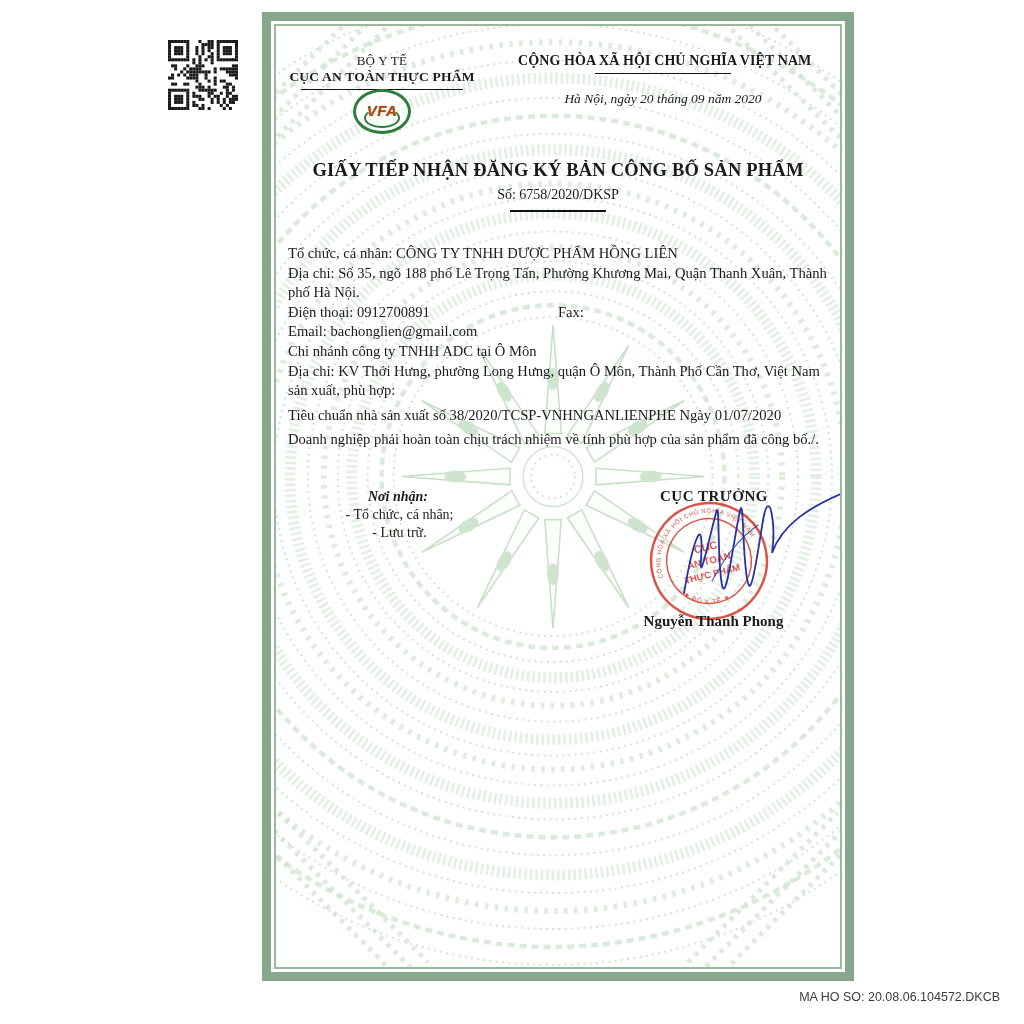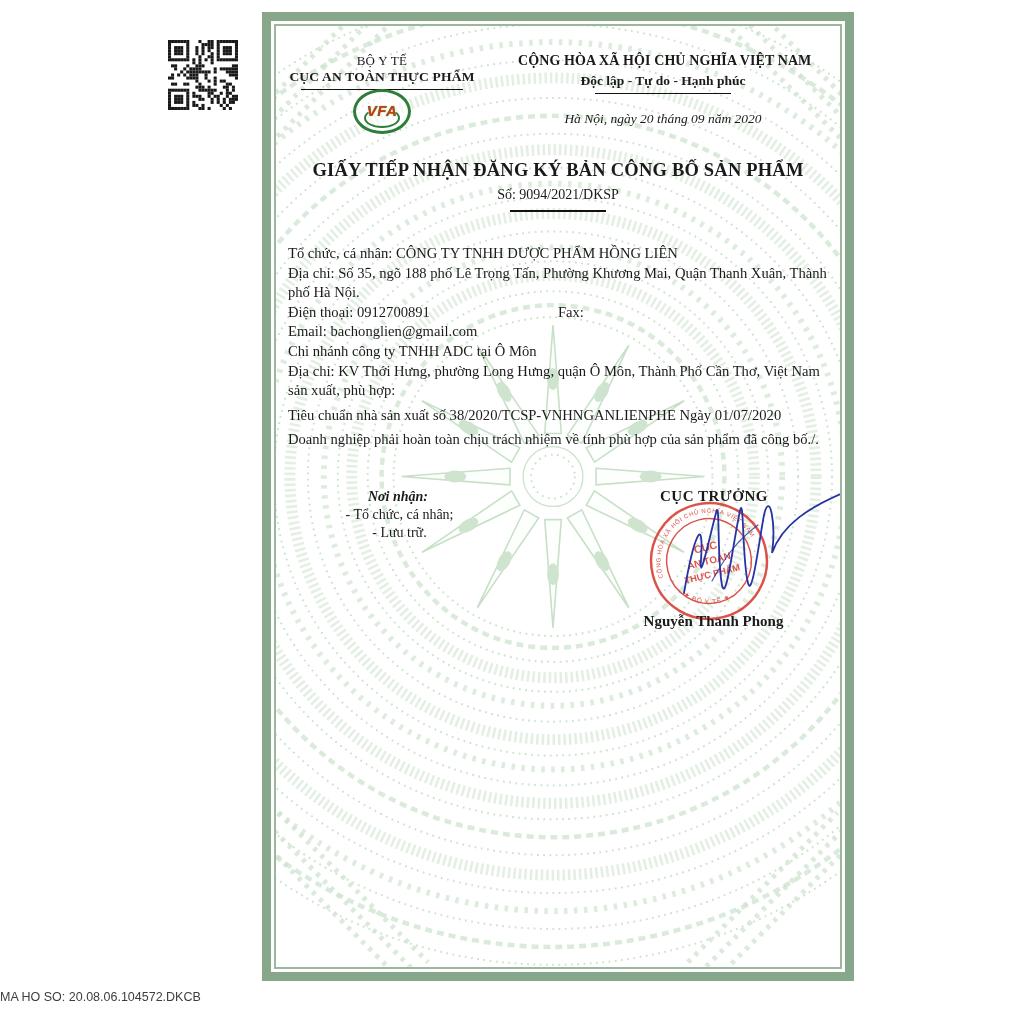--- a/index.html
+++ b/index.html
@@ -396,7 +396,6 @@
 
       <div class="hdr-right">
         <div class="country">CỘNG HÒA XÃ HỘI CHỦ NGHĨA VIỆT NAM</div>
-        <div class="motto">Độc lập - Tự do - Hạnh phúc</div>
         <div class="rule"></div>
         <div class="dateline">Hà Nội, ngày 20 tháng 09 năm 2020</div>
       </div>

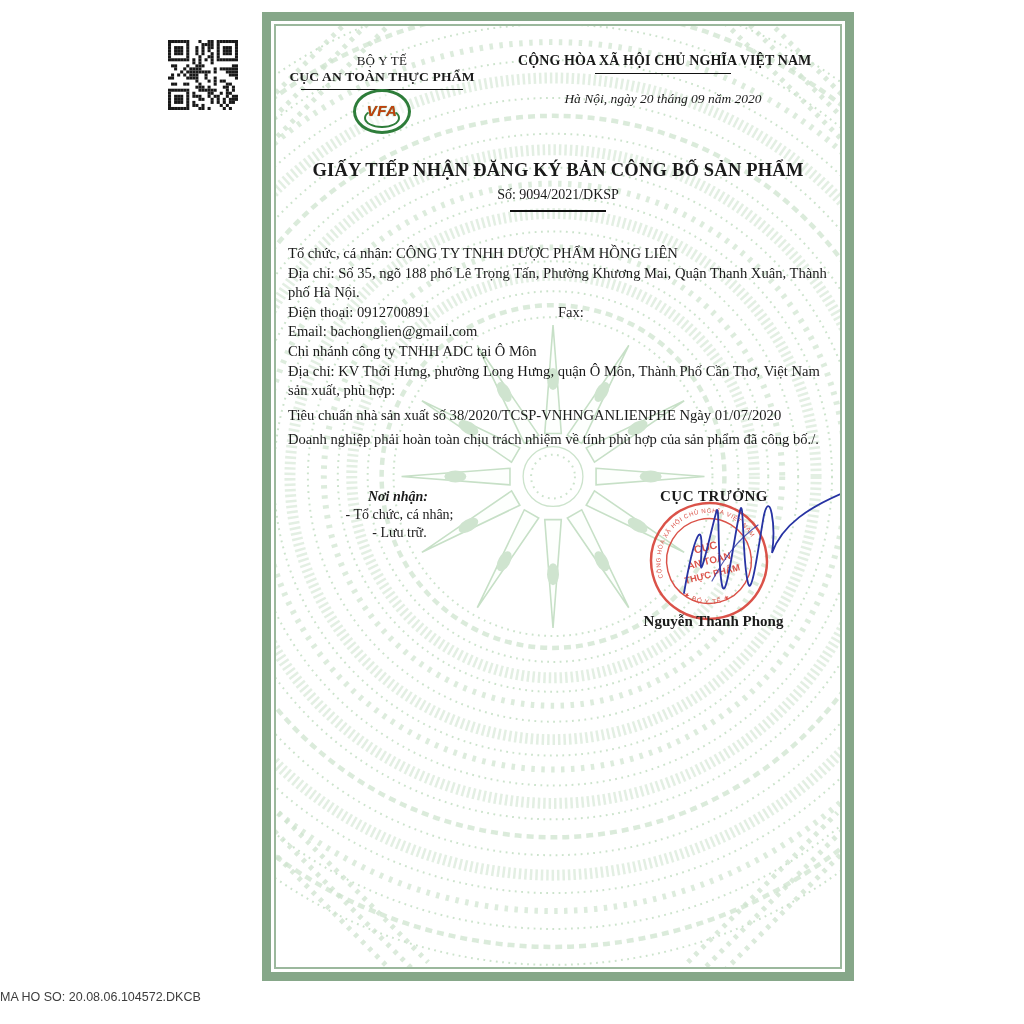--- a/index.html
+++ b/index.html
@@ -402,7 +402,7 @@
 
       <div class="title-block">
         <div class="title-main">GIẤY TIẾP NHẬN ĐĂNG KÝ BẢN CÔNG BỐ SẢN PHẨM</div>
-        <div class="title-no">Số: 9094/2021/DKSP</div>
+        <div class="title-no">Số: 6758/2020/DKSP</div>
         <div class="title-bar"></div>
       </div>
 

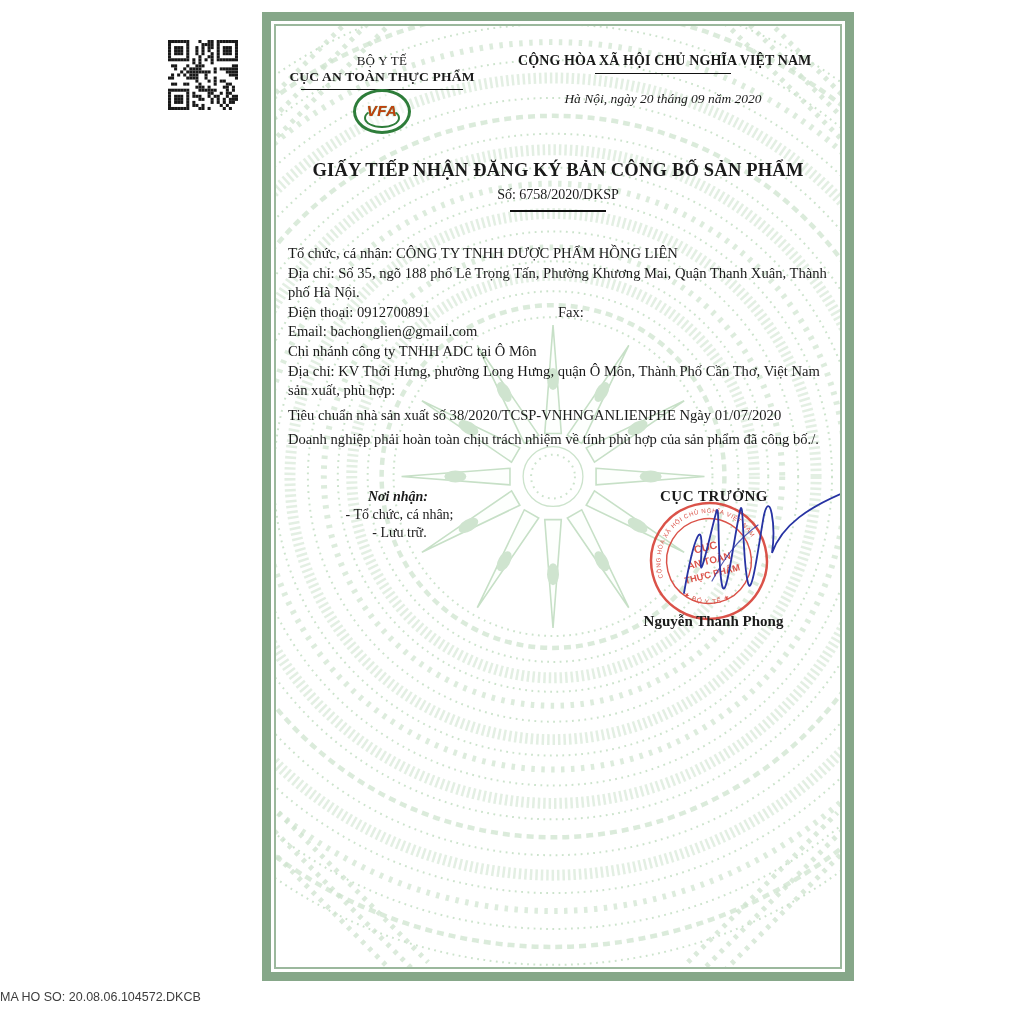--- a/index.html
+++ b/index.html
@@ -62,7 +62,7 @@
                  font-size:15px; font-weight:bold; }
 
   
-  .page-code { position:absolute; left:0; top:990px; width:1000px; text-align:left;
+  .page-code { position:absolute; left:0; top:990px; width:1000px; text-align:right;
                font-family:"Liberation Sans", sans-serif; font-size:12.5px; color:#3d3d3d; }
 </style>
 </head>

